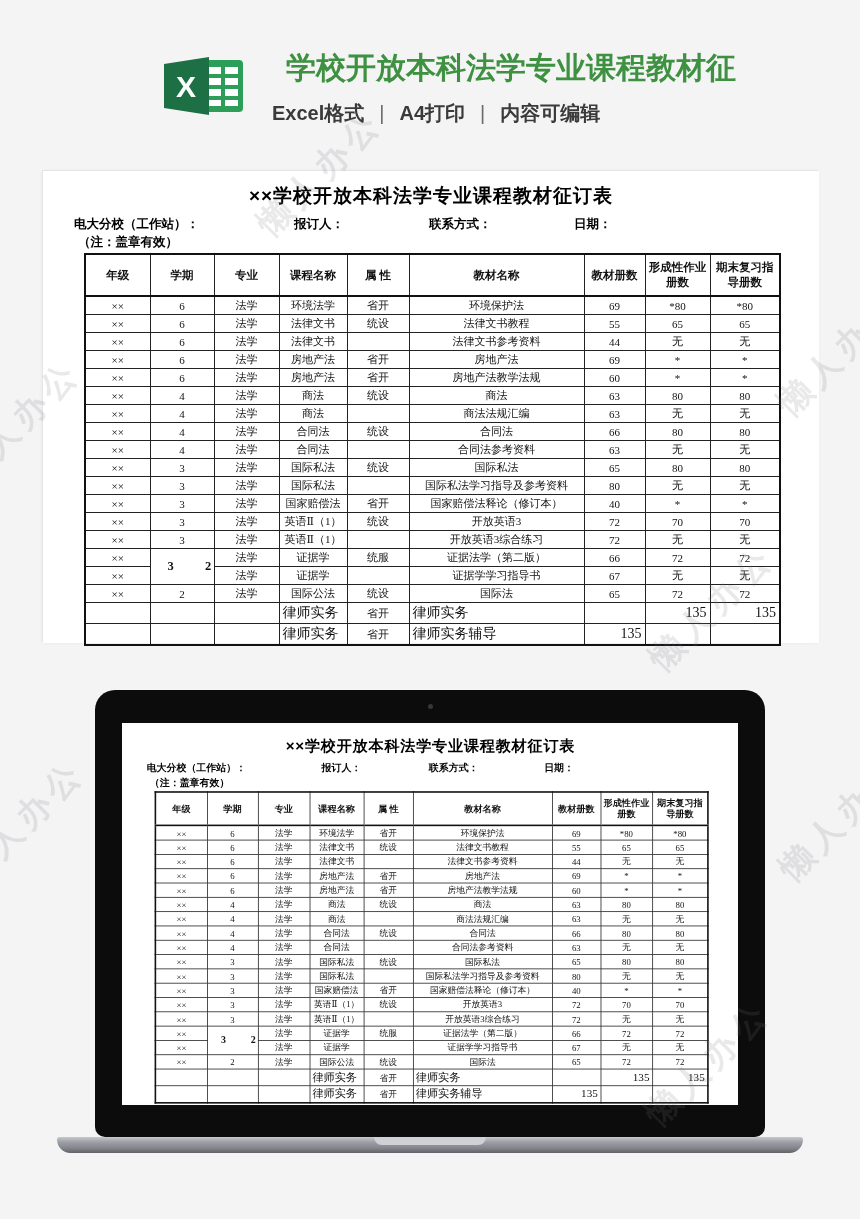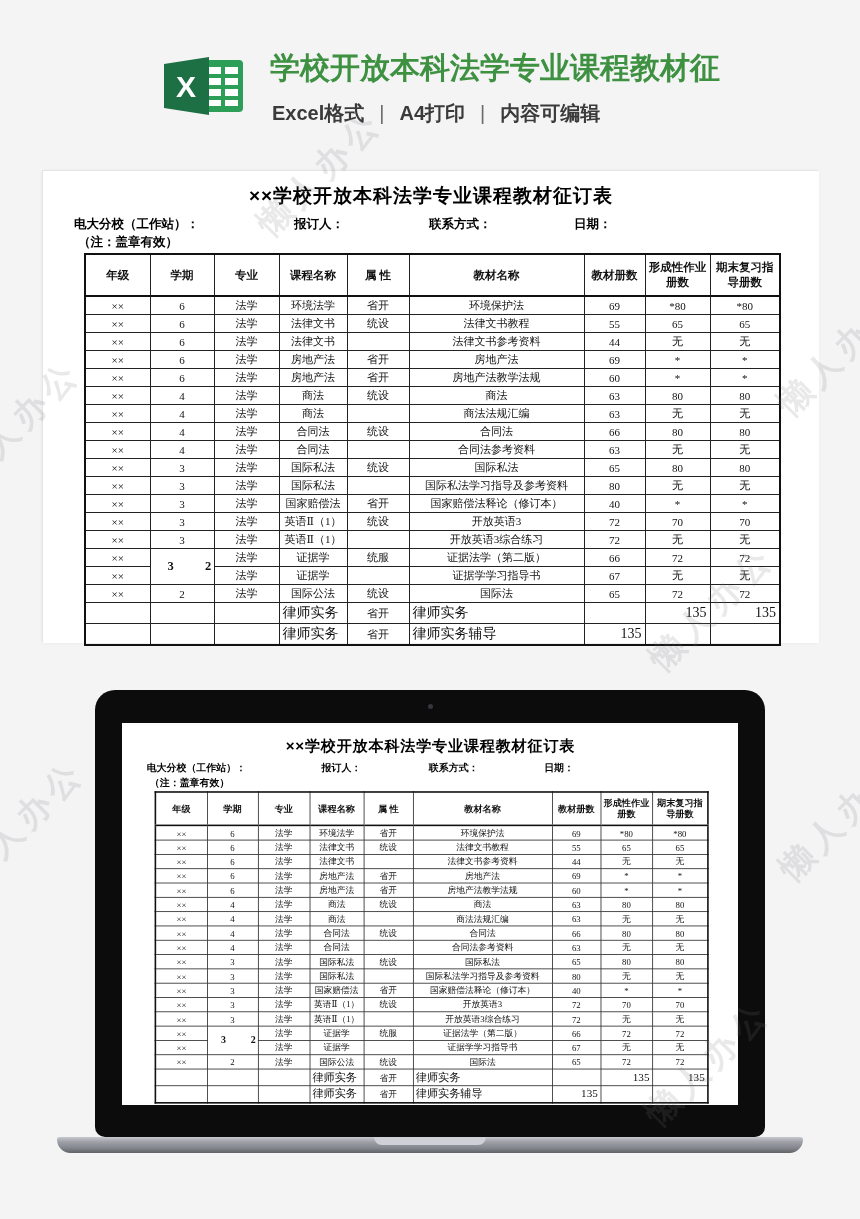--- a/index.html
+++ b/index.html
@@ -12,7 +12,7 @@
   
   .xl-icon{position:absolute;left:164px;top:57px;width:82px;height:58px;}
   .page-title{
-    position:absolute;left:270px;top:48px;
+    position:absolute;left:286px;top:48px;
     font-size:30px;font-weight:bold;color:#3f9142;
     white-space:nowrap;max-width:460px;overflow:hidden;
   }

